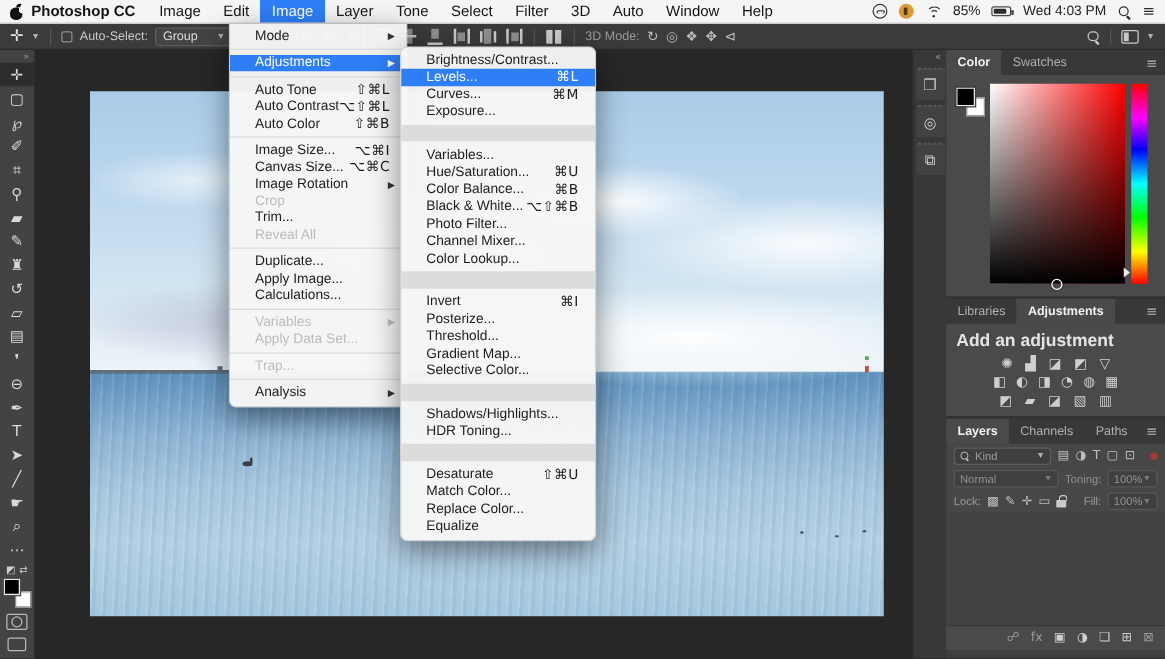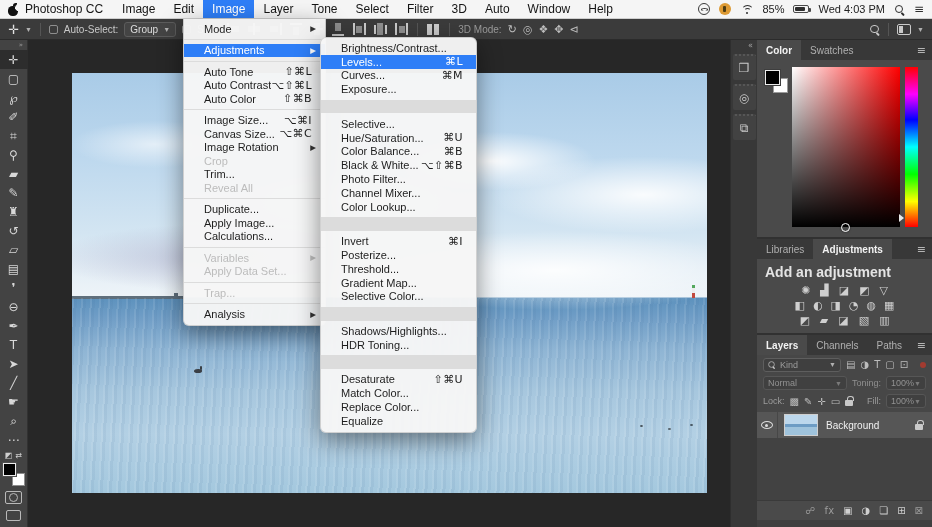--- a/index.html
+++ b/index.html
@@ -15,7 +15,7 @@
     border-bottom:1px solid #cfcfcf}
   .mb-item{display:flex;align-items:center;padding:0 9px;white-space:nowrap}
   .mb-item.active{background:#2e7ef7;color:#fff}
-  #appname{font-weight:normal;padding:0 10px 0 6px;display:flex;align-items:center}
+  #appname{font-weight:bold;padding:0 10px 0 6px;display:flex;align-items:center}
   .apple{width:11px;height:13px;position:relative;align-self:center}
   .apple::before{content:"";position:absolute;left:0;top:3px;width:10px;height:10px;border-radius:45%;
     background:radial-gradient(circle at 100% 20%,transparent 2.7px,#111 3px)}

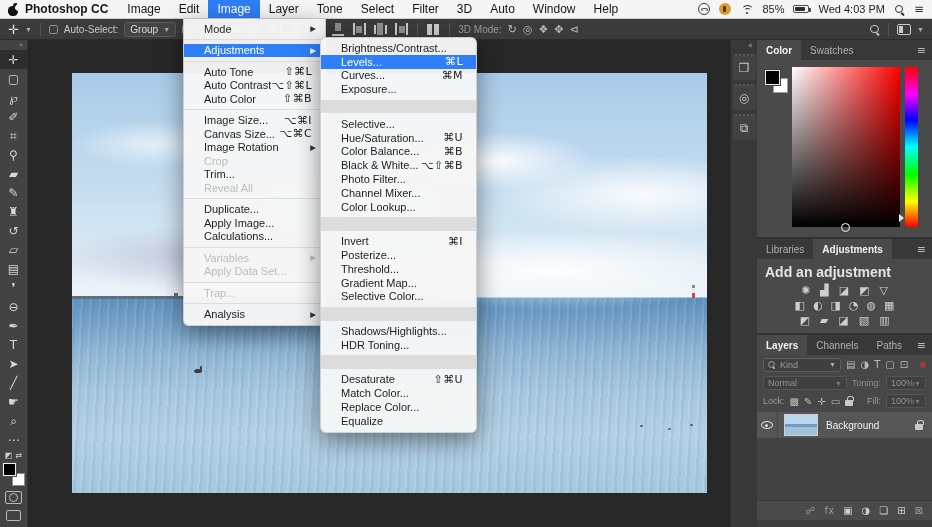--- a/index.html
+++ b/index.html
@@ -45,7 +45,7 @@
     color:#c9c9c9;font-size:10px;z-index:10}
   .ob-divider{width:1px;height:13px;background:#555;margin:0 2px}
   .checkbox{width:9px;height:9px;border:1px solid #8e8e8e;border-radius:2px;background:transparent}
-  .ob-select{display:flex;align-items:center;gap:5px;background:#444;border:1px solid #5c5c5c;border-radius:3px;padding:1px 5px;color:#ddd}
+  .ob-select{display:flex;align-items:center;gap:15px;background:#444;border:1px solid #5c5c5c;border-radius:3px;padding:1px 5px;color:#ddd}
   .chev{font-size:7px;color:#b0b0b0}
   .ob-tool{font-size:13px;color:#e2e2e2}
   .ai{width:15px;height:13px;background-repeat:no-repeat;

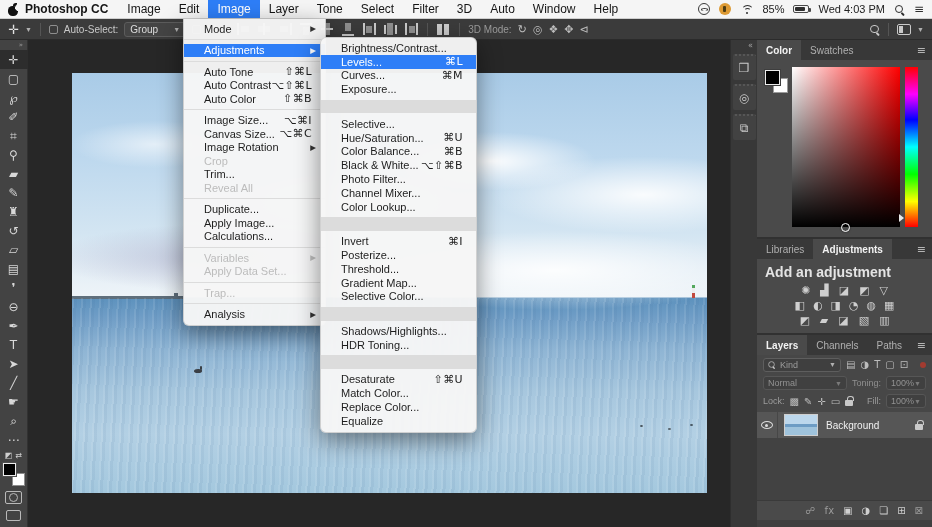--- a/index.html
+++ b/index.html
@@ -400,7 +400,7 @@
         <span class="sc"></span>
         <span class="arr g"></span>
       </div><div class="mi">
-        <span class="lbl">Selective...</span>
+        <span class="lbl">Variables...</span>
         <span class="sc"></span>
         <span class="arr g"></span>
       </div><div class="mi">

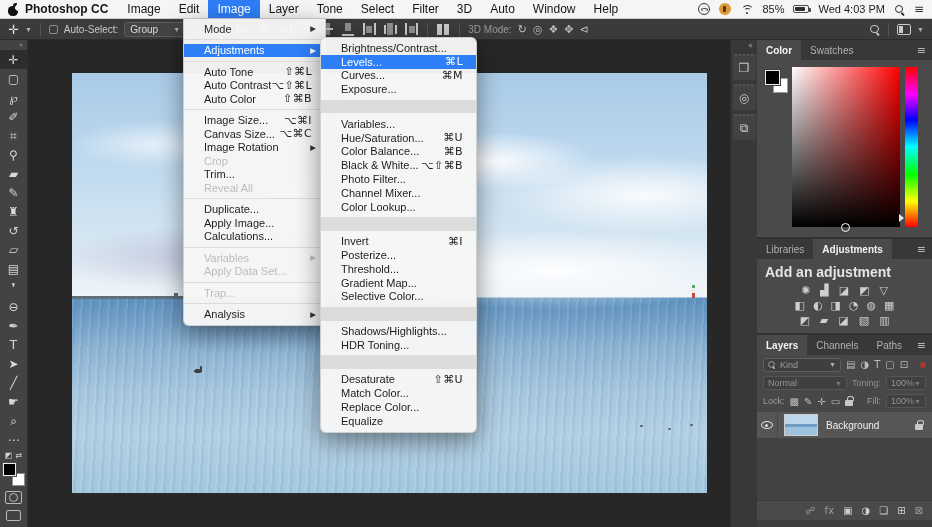--- a/index.html
+++ b/index.html
@@ -589,14 +589,6 @@
             <span class="chev">▼</span>
           </span>
         </div>
-        <div class="layer-row">
-          <span class="eye-cell">
-            <span class="eye"></span>
-          </span>
-          <span class="thumb"></span>
-          <span class="layer-name">Background</span>
-          <span class="padlock layer-lock"></span>
-        </div>
         <div class="layers-list"></div>
         <div class="bottom-bar">
           <div class="rpt">

